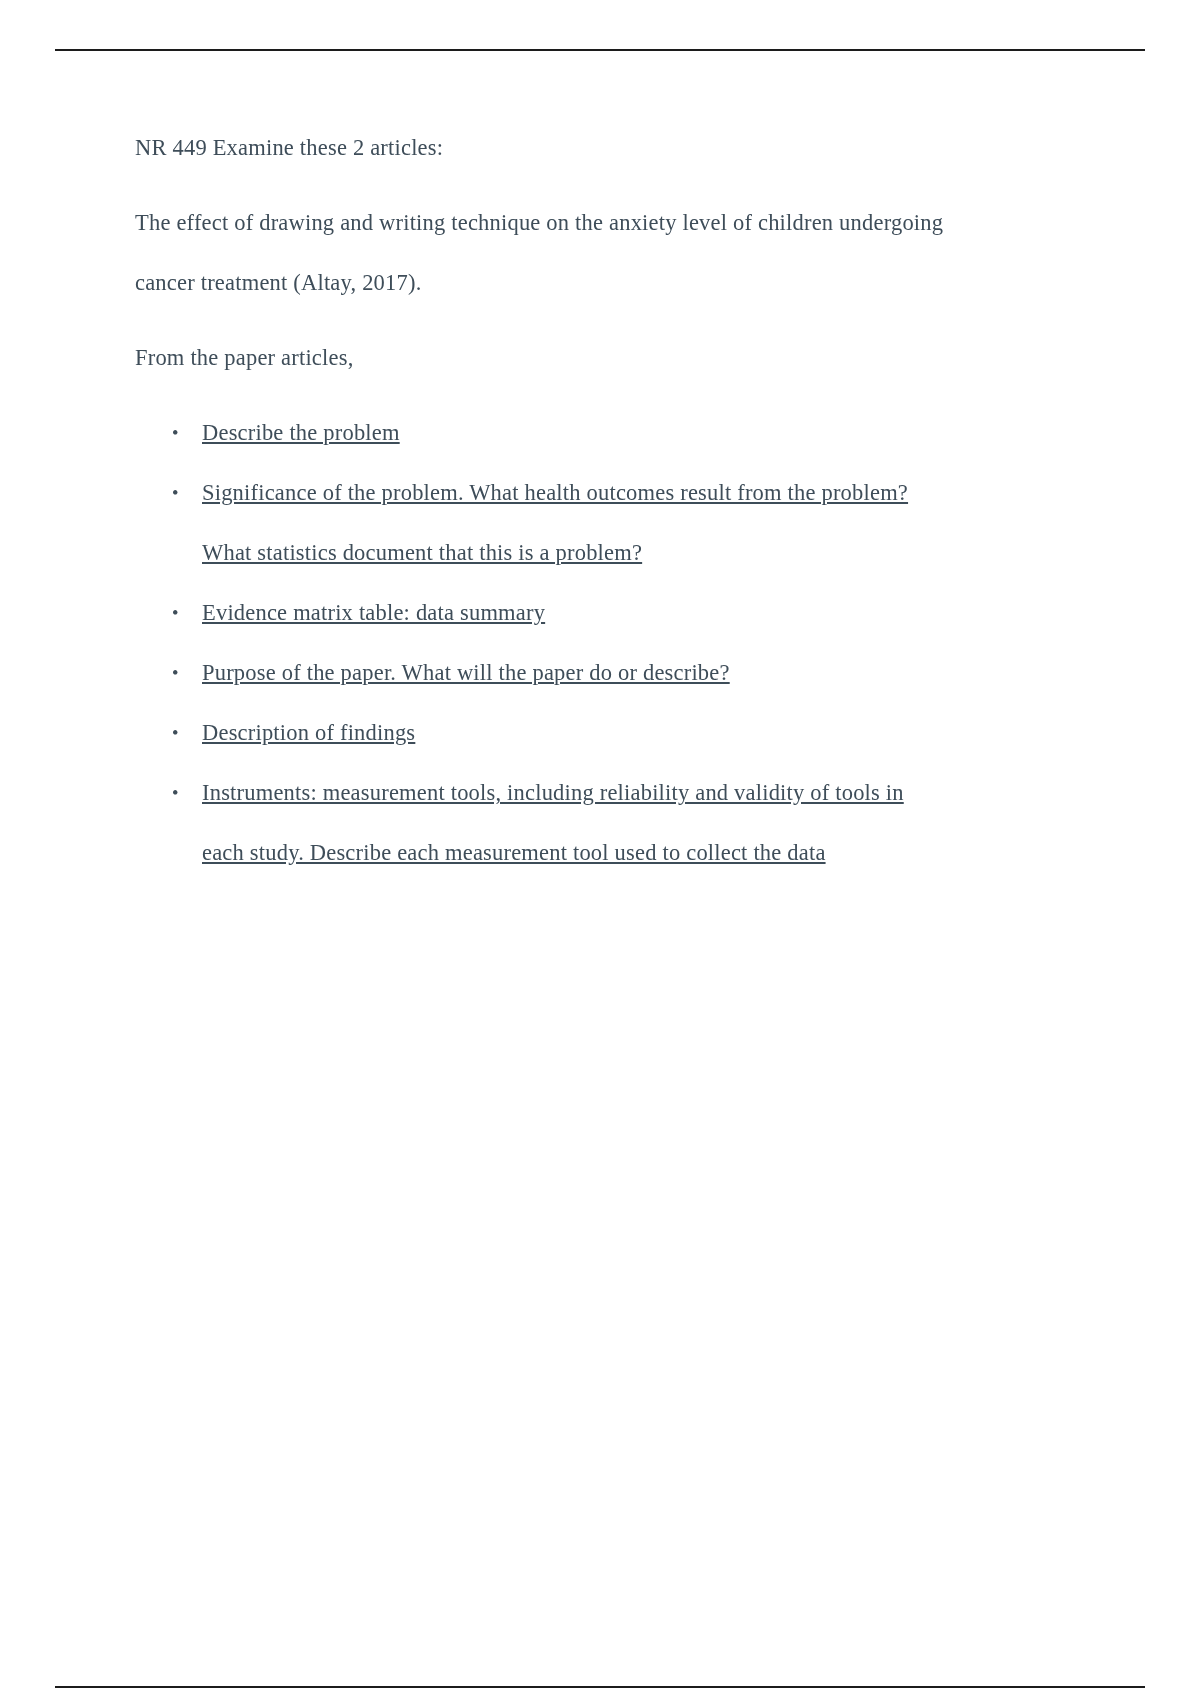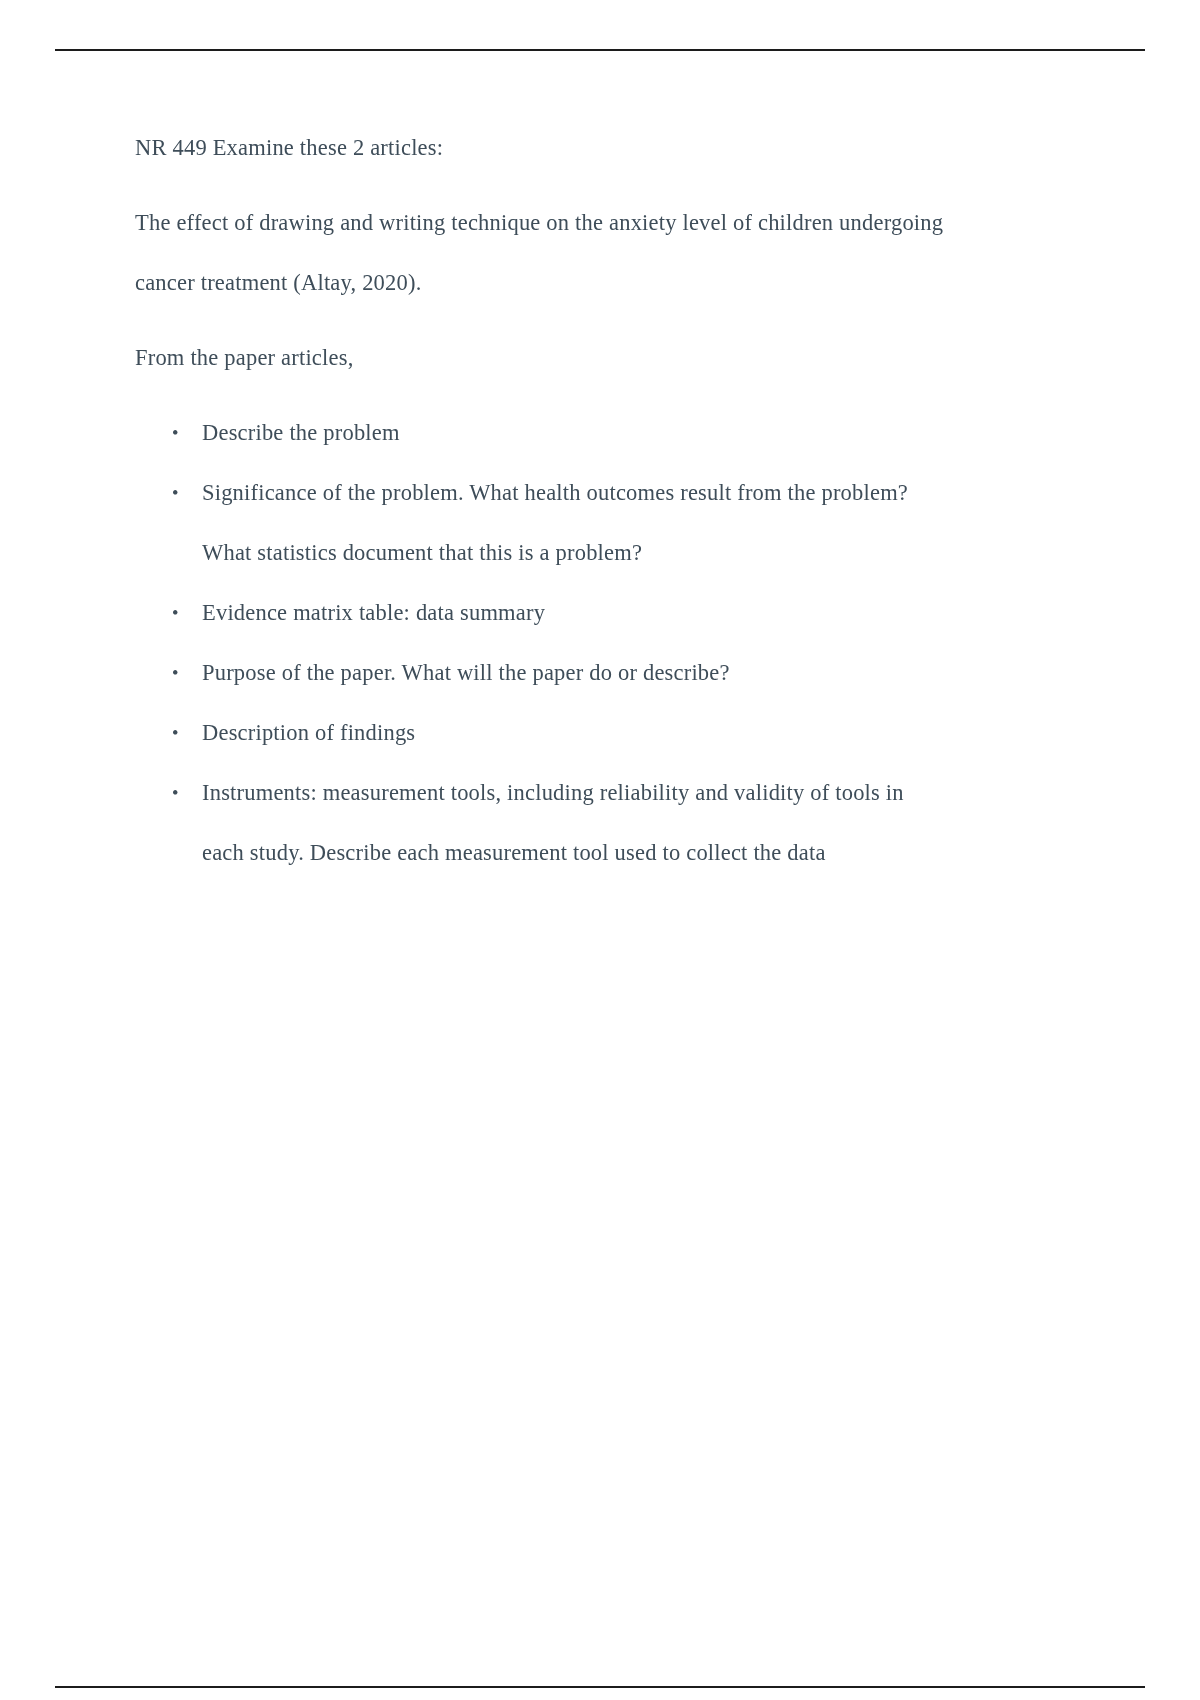--- a/index.html
+++ b/index.html
@@ -74,7 +74,7 @@
     <p class="para">NR 449 Examine these 2 articles:</p>
 
 
-    <p class="para">The effect of drawing and writing technique on the anxiety level of children undergoing cancer treatment (Altay, 2020).</p>
+    <p class="para">The effect of drawing and writing technique on the anxiety level of children undergoing cancer treatment (Altay, 2017).</p>
 
     <p class="para">From the paper articles,</p>
 

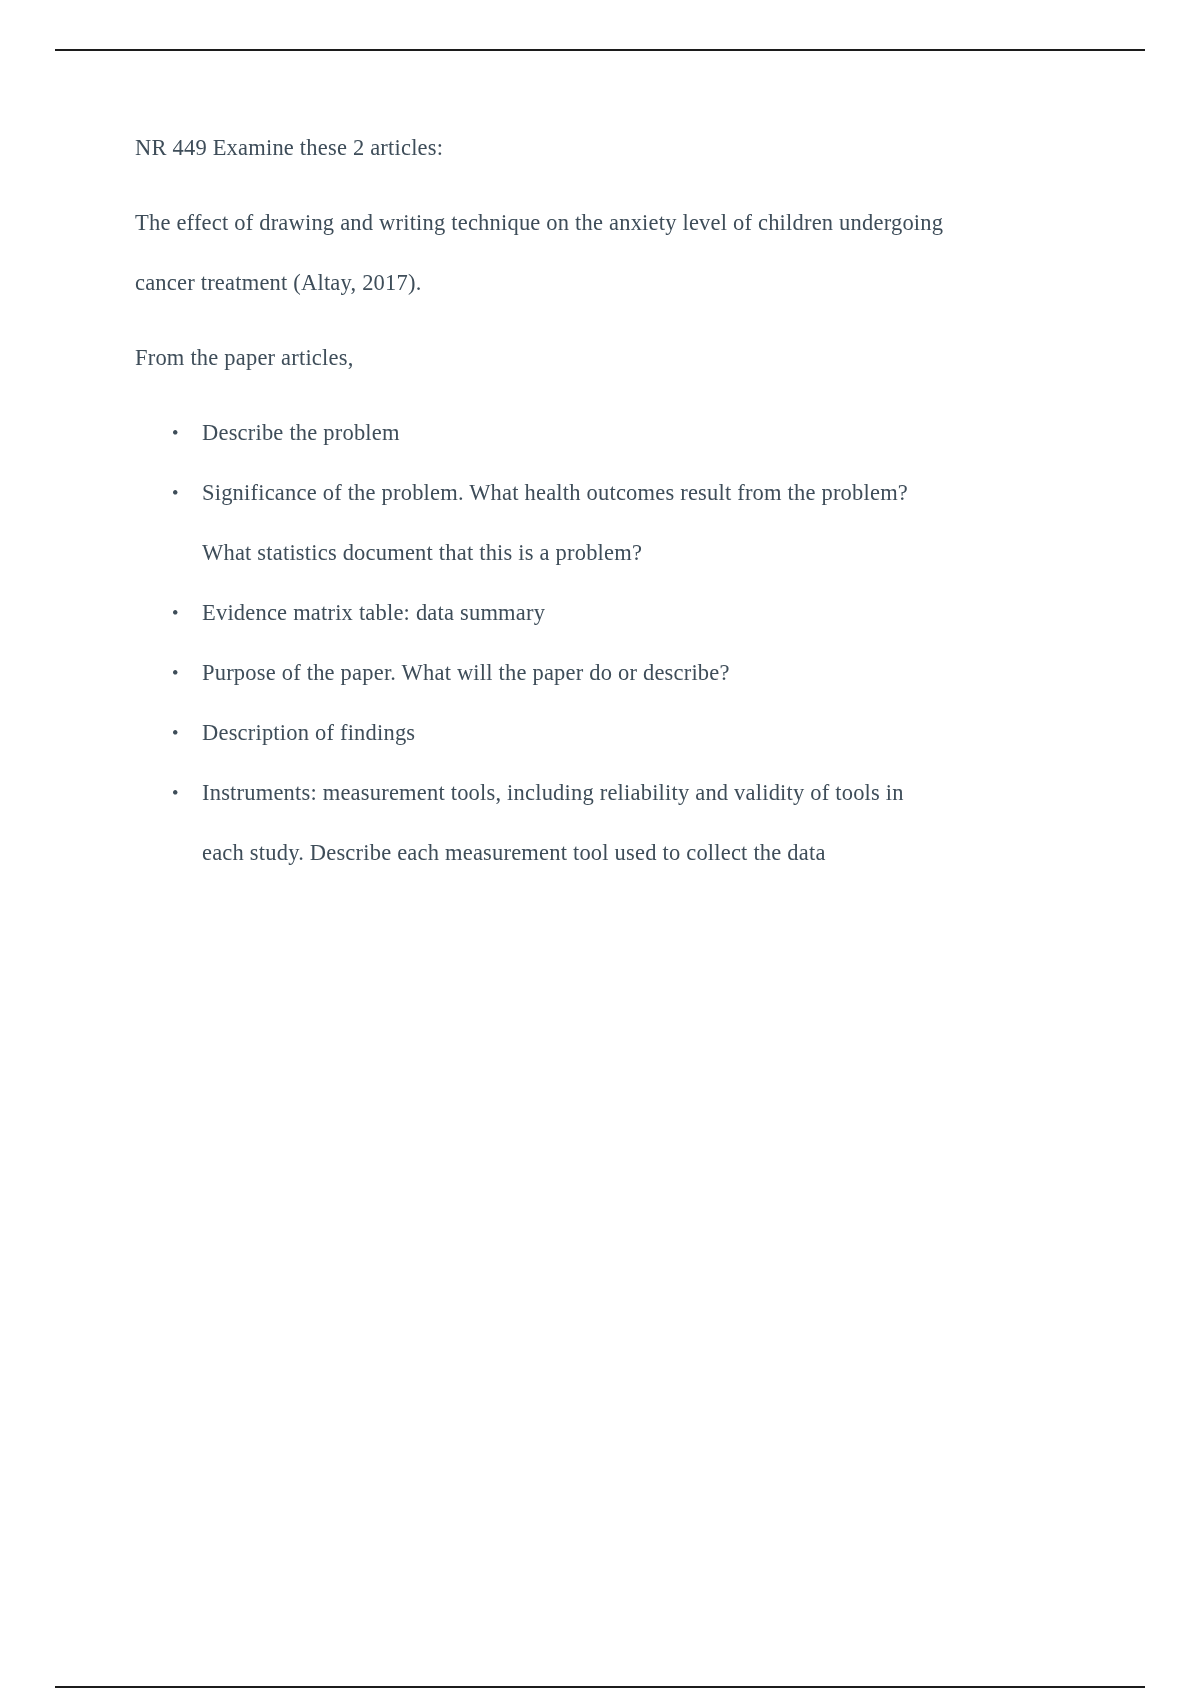--- a/index.html
+++ b/index.html
@@ -47,6 +47,7 @@
   ul.bullet-list {
     list-style: none;
     margin: 0 0 0 35px;
+    text-decoration: underline;
   }
   ul.bullet-list li {
     position: relative;

